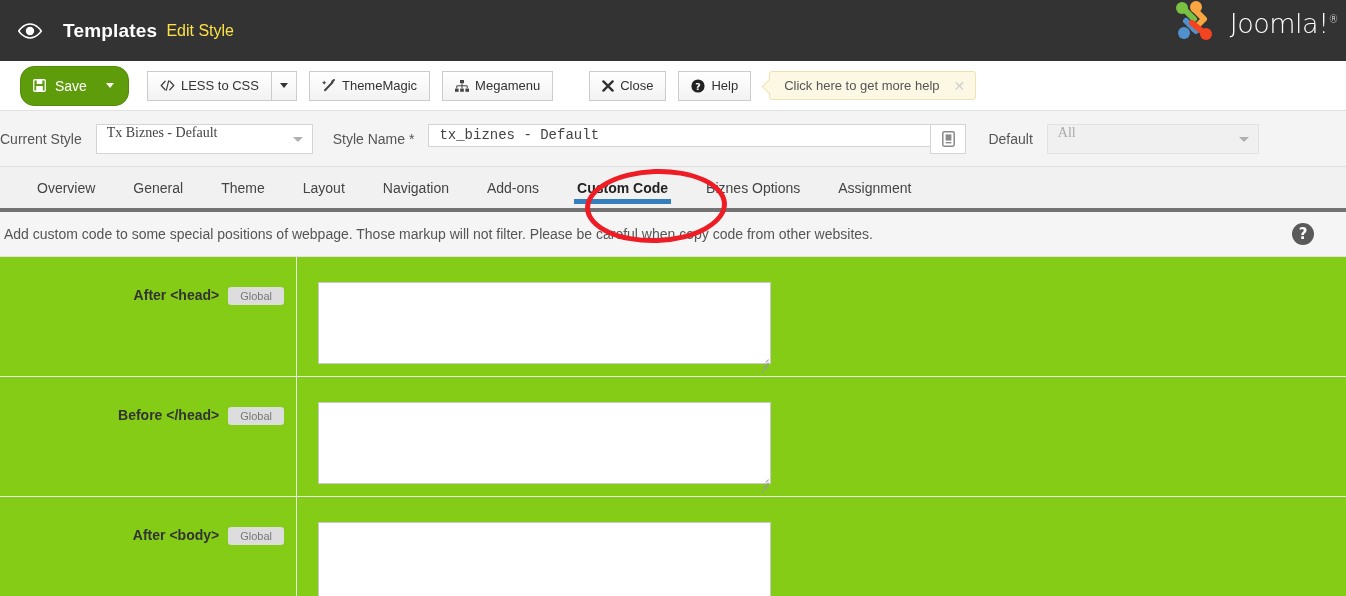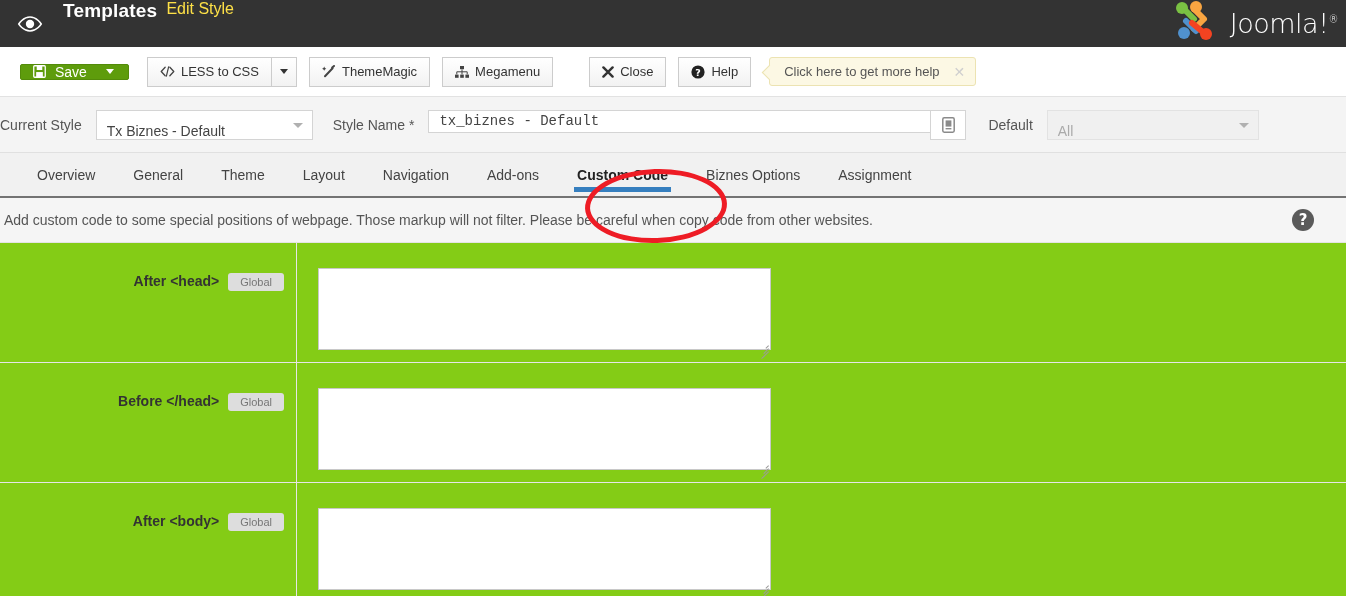--- a/index.html
+++ b/index.html
@@ -14,8 +14,8 @@
 
   
   .header {
-    height:47px; background:#333333;
-    display:flex; 
+    height:61px; background:#333333;
+    display:flex; align-items:center;
     position:relative;
   }
   .header-eye { margin-left:17px; display:flex; align-items:center; }

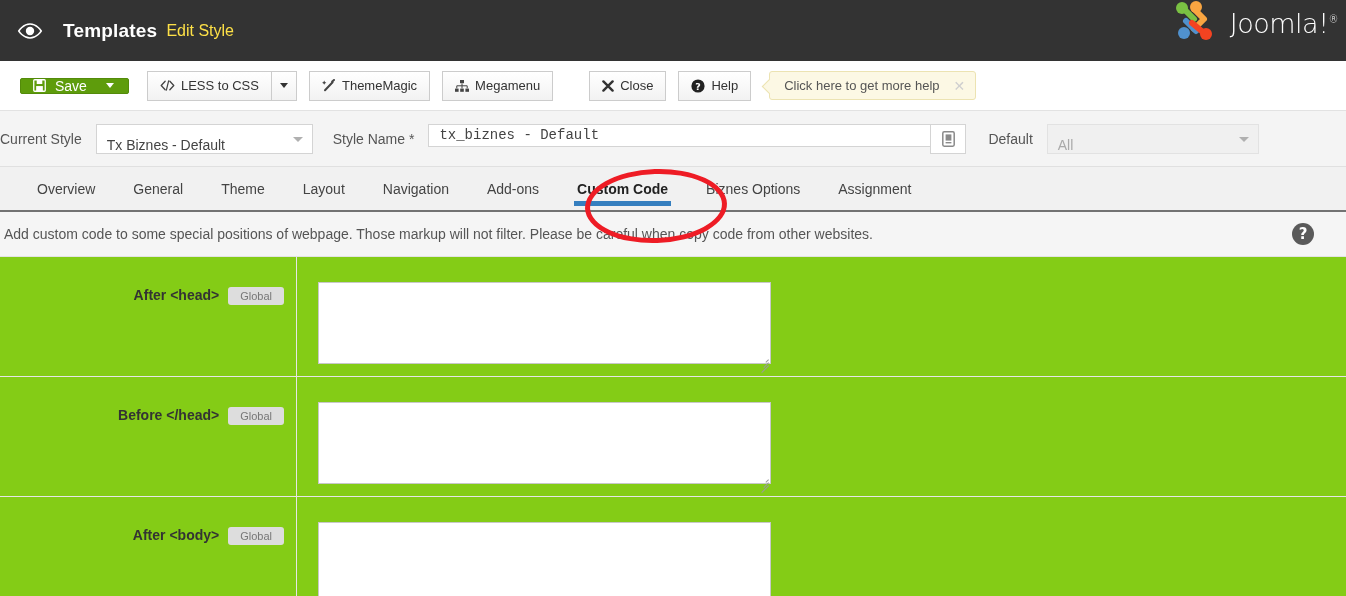--- a/index.html
+++ b/index.html
@@ -64,8 +64,8 @@
     background:#5e9c0c; background-image:none;
     border:1px solid #538b0a;
     color:#ffffff; font-size:14px; font-weight:normal;
-    height:16px; padding:0 14px 0 12px; gap:9px;
-    border-radius:2px;
+    height:40px; padding:0 14px 0 12px; gap:9px;
+    border-radius:14px;
   }
   .btn-save .caret-w { margin-left:10px; }
   .sep-gap { width:18px; }

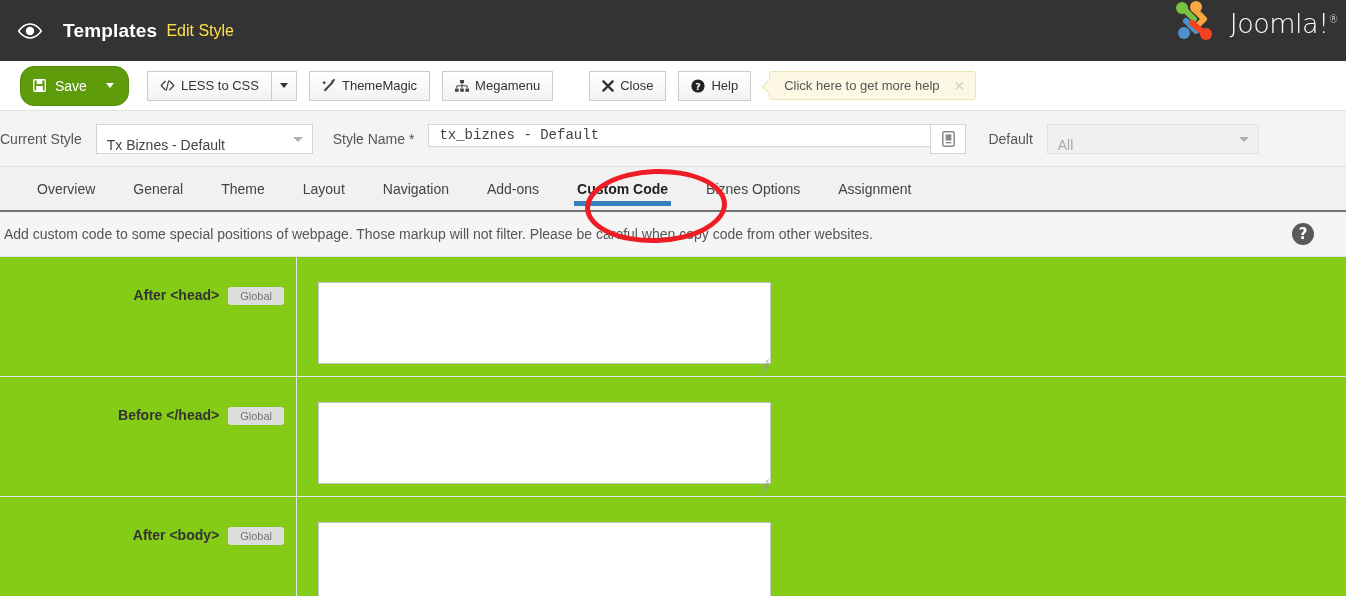--- a/index.html
+++ b/index.html
@@ -108,10 +108,10 @@
     position:relative;
     height:30px; background:#ffffff;
     border:1px solid #d4d4d4;
-    display:flex; align-items:flex-end;
+    display:flex; align-items:flex-start;
     padding:0 26px 0 10px;
     font-size:14px; color:#444;
-    cursor:pointer; white-space:nowrap;
+    cursor:pointer; white-space:nowrap;font-family:Liberation Serif, serif;
   }
   .select-box .arw {
     position:absolute; right:9px; top:50%; margin-top:-2px;

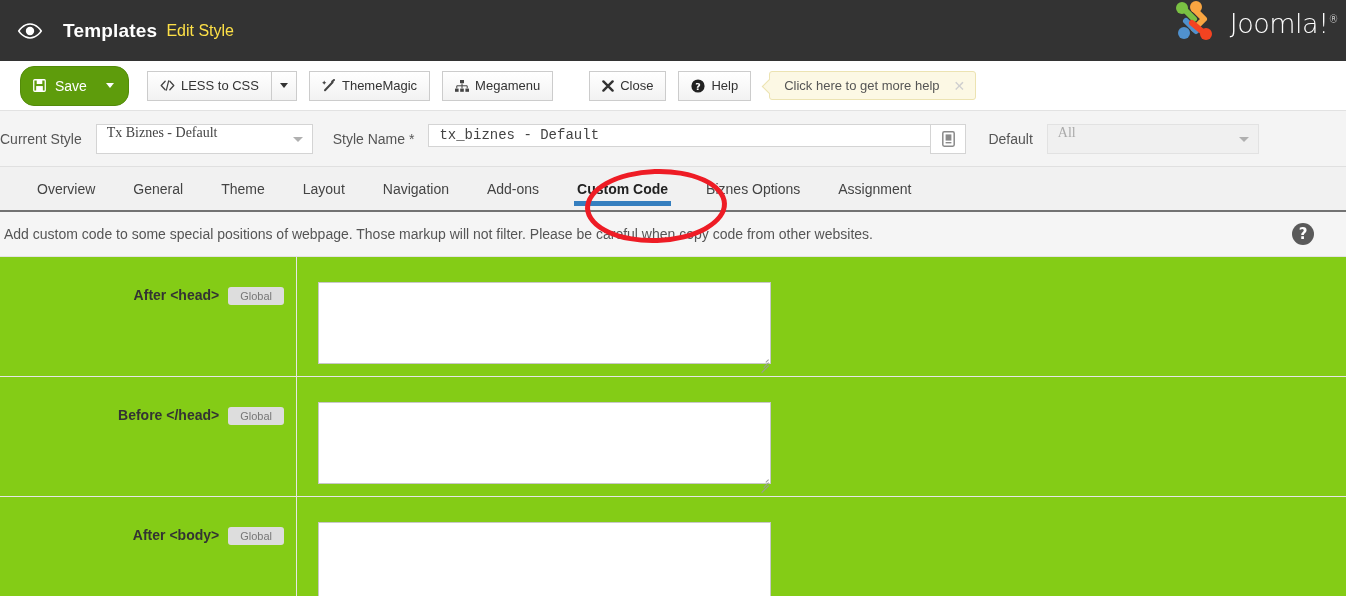--- a/index.html
+++ b/index.html
@@ -136,7 +136,7 @@
   
   .tabs {
     height:45px; background:#f1f1f1;
-    border-bottom:2px solid #737373;
+    border-bottom:4px solid #737373;
     display:flex; align-items:stretch;
     padding-left:18px;
     position:relative;

